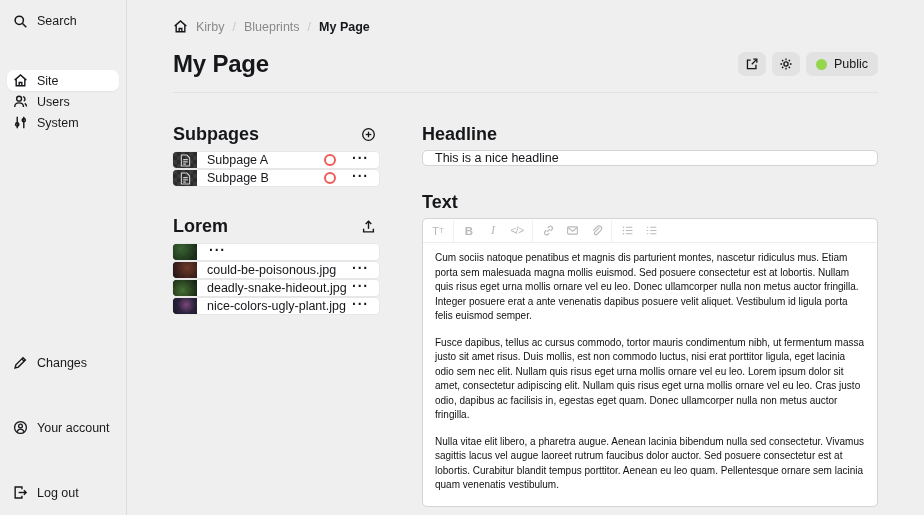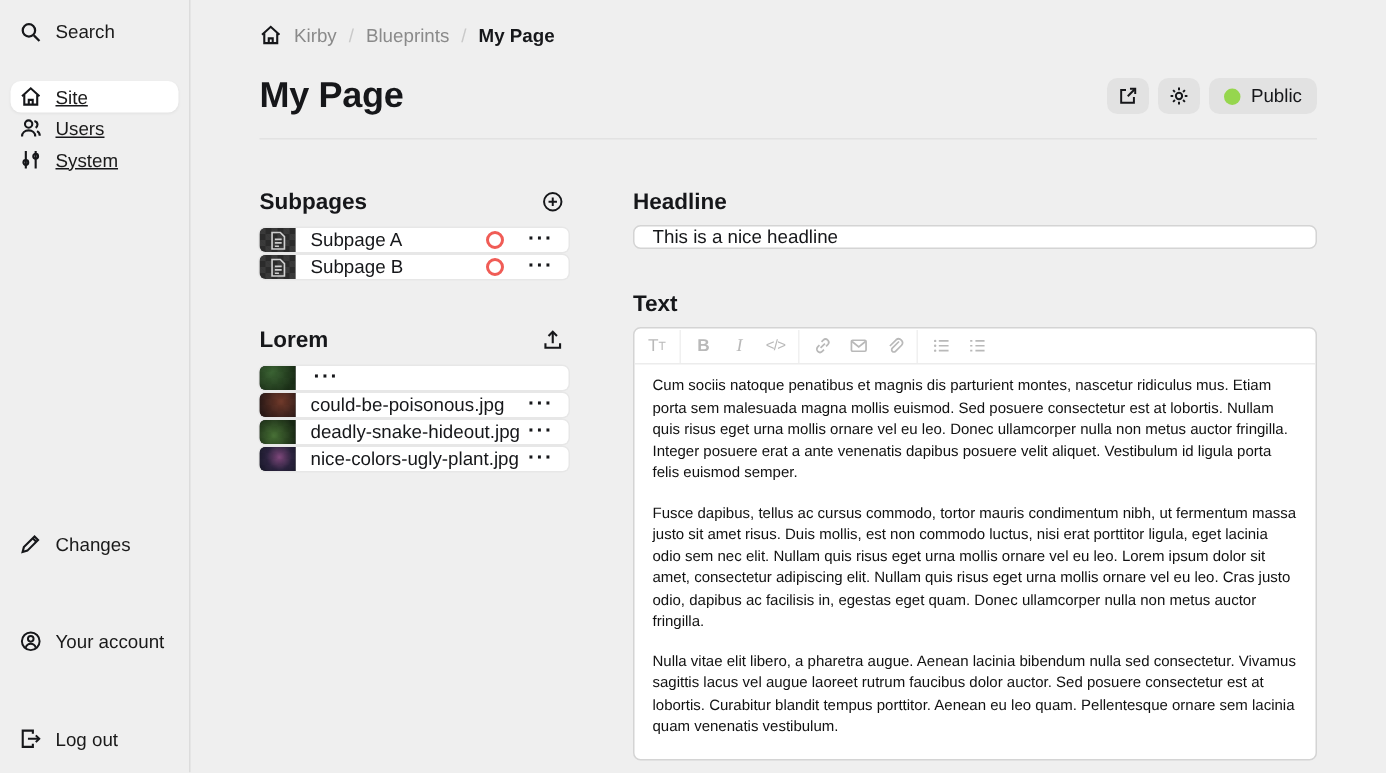--- a/index.html
+++ b/index.html
@@ -31,7 +31,7 @@
 
   
   .main { flex:1; display:flex; flex-direction:column; min-width:0; }
-  .topbar { height:34px; display:flex; align-items:flex-start; padding:16px 46px; }
+  .topbar { height:34px; display:flex; align-items:flex-end; padding:0 46px; }
   .breadcrumb { display:flex; align-items:center; gap:8px; }
   .crumb { color:#8a8a8a; }
   .crumb.current { color:#16171a; font-weight:600; }

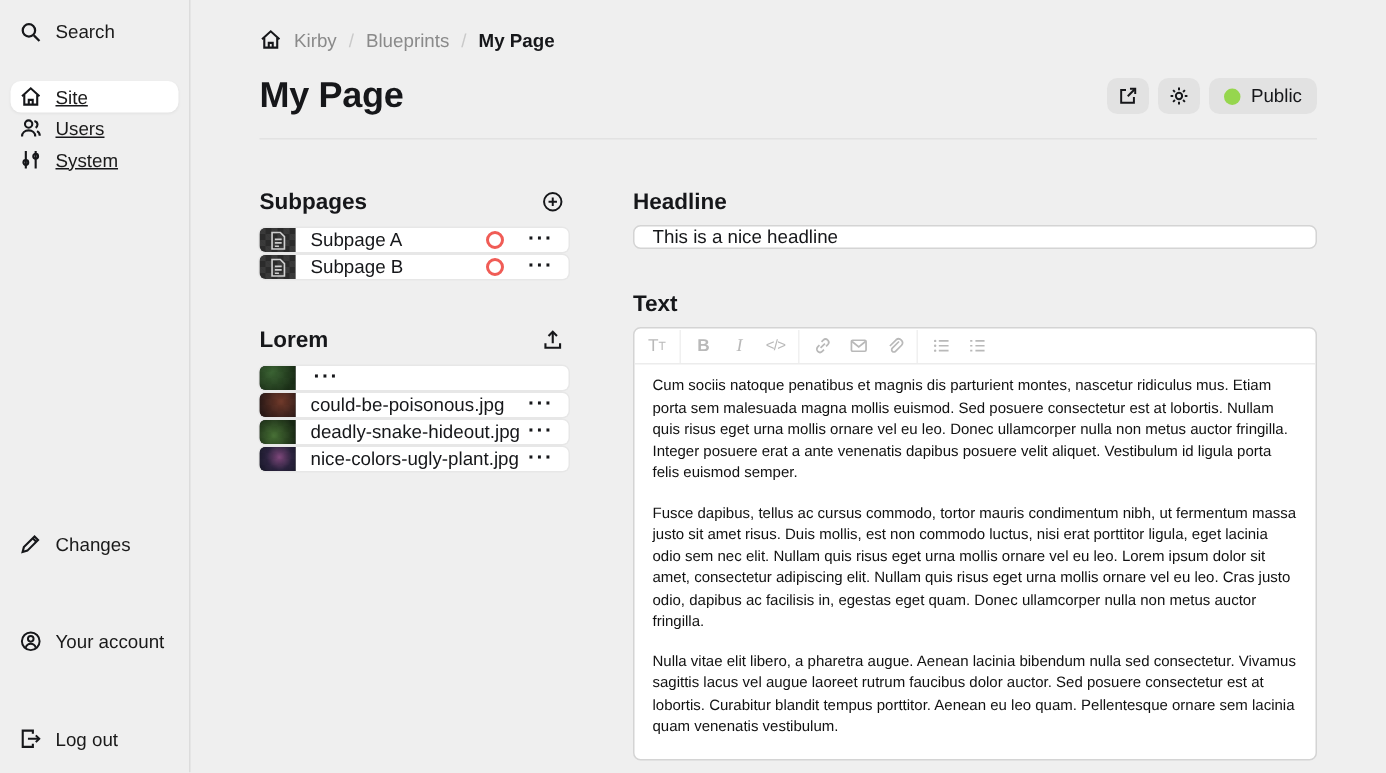--- a/index.html
+++ b/index.html
@@ -24,7 +24,7 @@
   }
   .side-item svg { flex:0 0 auto; }
   .side-item.active { background:#fff; box-shadow:0 1px 2px rgba(0,0,0,.05); }
-  .side-group { margin-top:22px; display:flex; flex-direction:column; gap:0;text-decoration:underline; }
+  .side-group { margin-top:38px; display:flex; flex-direction:column; gap:0; }
   .side-group .side-item, .side-footer .side-item { height:21px; }
   .side-footer { margin-top:auto; display:flex; flex-direction:column;gap:44px; }
   .icon { display:inline-flex; align-items:center; justify-content:center; }

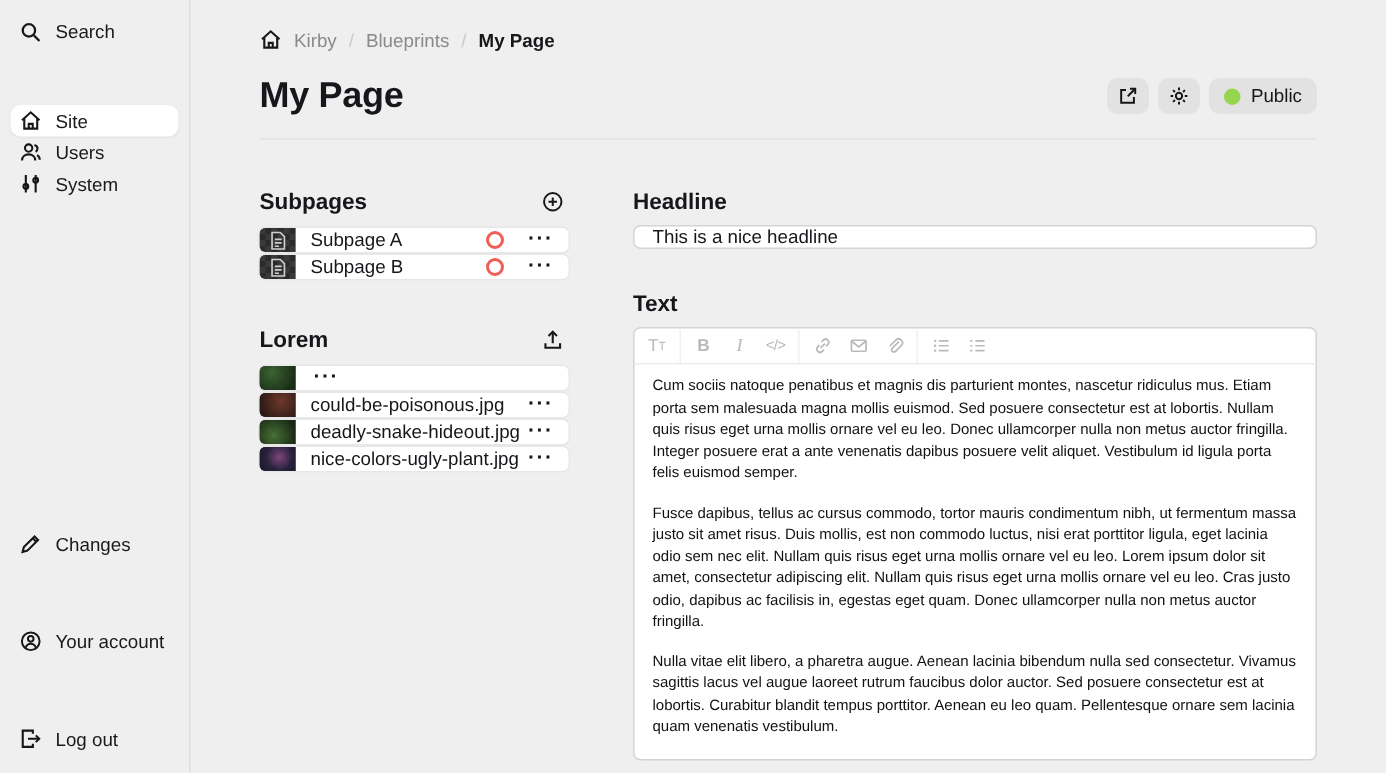--- a/index.html
+++ b/index.html
@@ -54,7 +54,7 @@
 
   
   .section-head { display:flex; align-items:center; justify-content:space-between; height:20px; margin-bottom:8px; }
-  .section-label, .field-label { font-weight:700; font-size:15px; color:#16171a; }
+  .section-label, .field-label { font-weight:700; font-size:18px; color:#16171a; }
   .ghost-btn {
     width:22px; height:22px; border:none; background:transparent; cursor:pointer;
     border-radius:6px; display:inline-flex; align-items:center; justify-content:center; color:#16171a;

